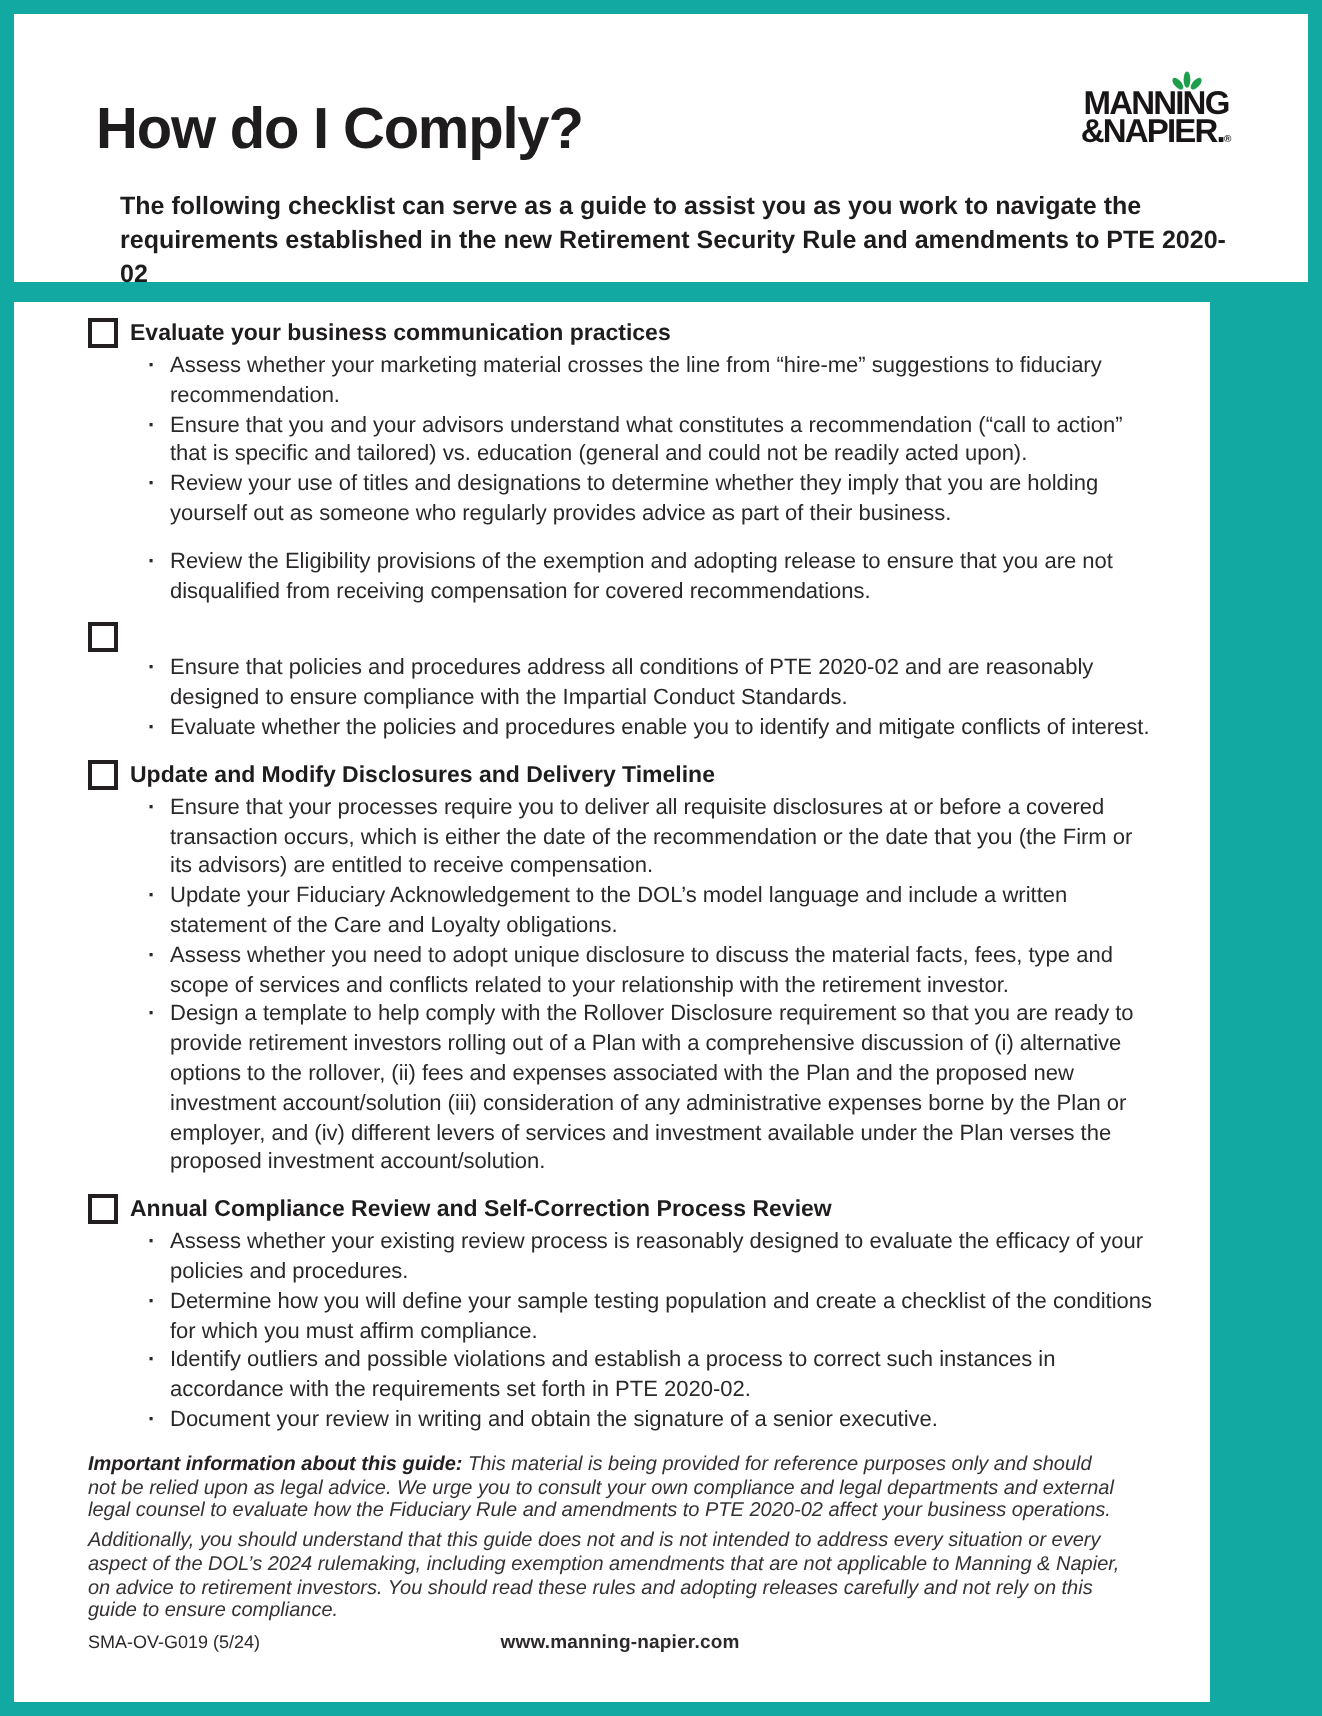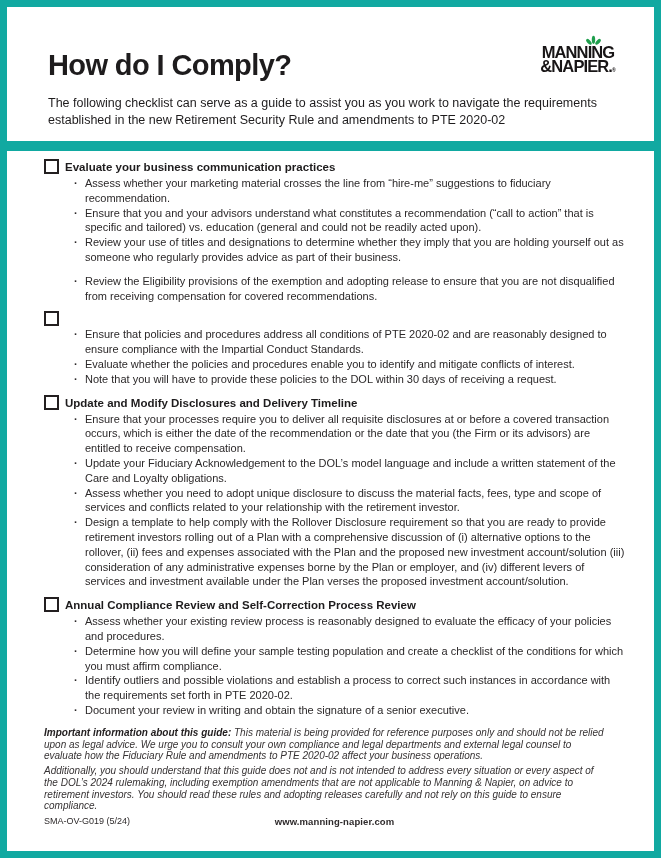--- a/index.html
+++ b/index.html
@@ -32,11 +32,11 @@
     color:var(--ink);
   }
   .subtitle{
-    margin:13px 0 0 0;
+    margin:13px 0 0 12px;
     max-width:582px;
     font-size:12.5px;
     line-height:17px;
-    font-weight:normal;
+    font-weight:bold;
     color:var(--ink);
   }
   .logo{

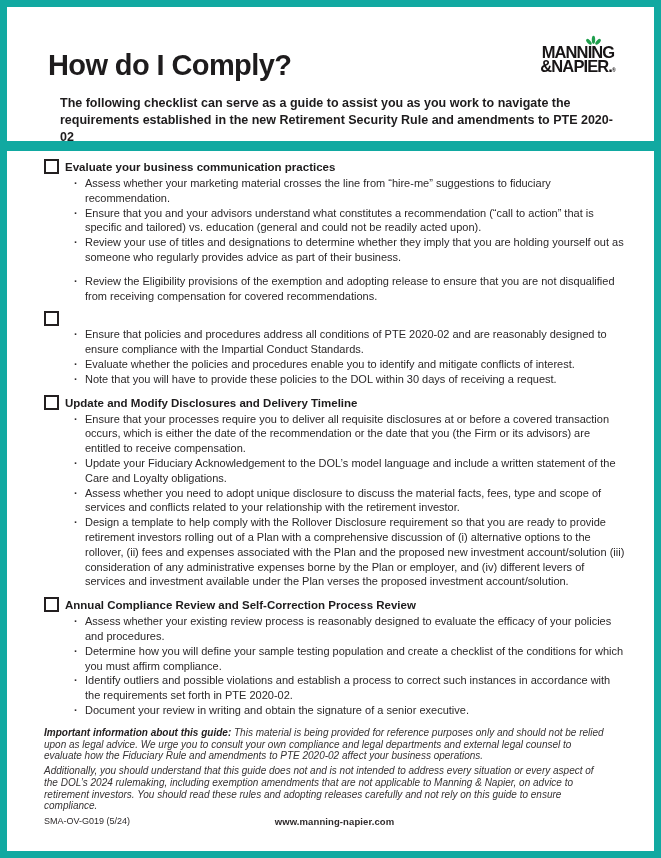--- a/index.html
+++ b/index.html
@@ -63,7 +63,7 @@
 
   .body-box{
     position:absolute;top:151px;left:7px;
-    width:647px;height:700px;
+    width:598px;height:700px;
     background:#fff;
     padding:9px 29px 0 37px;
   }

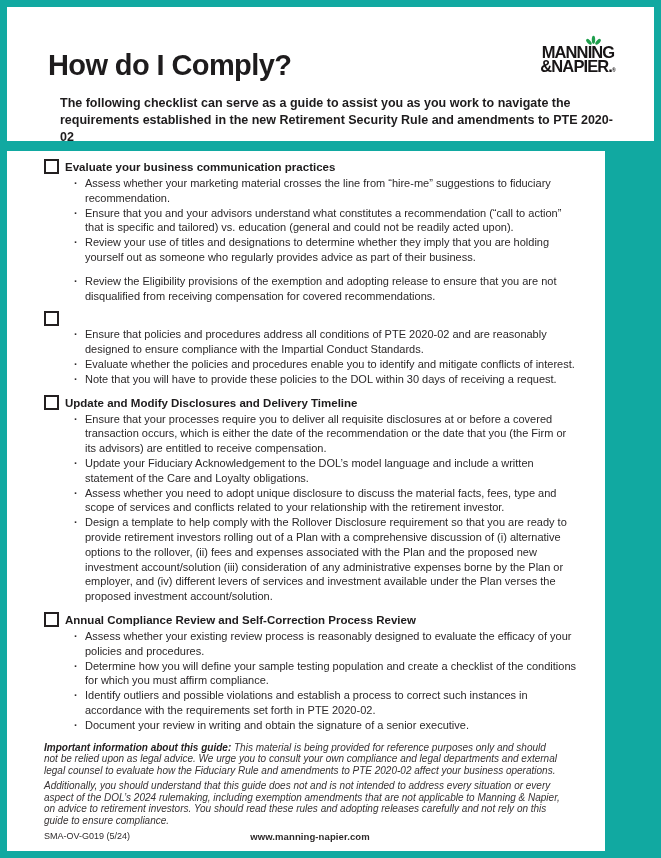--- a/index.html
+++ b/index.html
@@ -181,7 +181,6 @@
     <ul class="bullets">
             <li>Ensure that policies and procedures address all conditions of PTE 2020-02 and are reasonably designed to ensure compliance with the Impartial Conduct Standards.</li>
             <li>Evaluate whether the policies and procedures enable you to identify and mitigate conflicts of interest.</li>
-            <li>Note that you will have to provide these policies to the DOL within 30 days of receiving a request.</li>
           </ul>
   </section>
 

